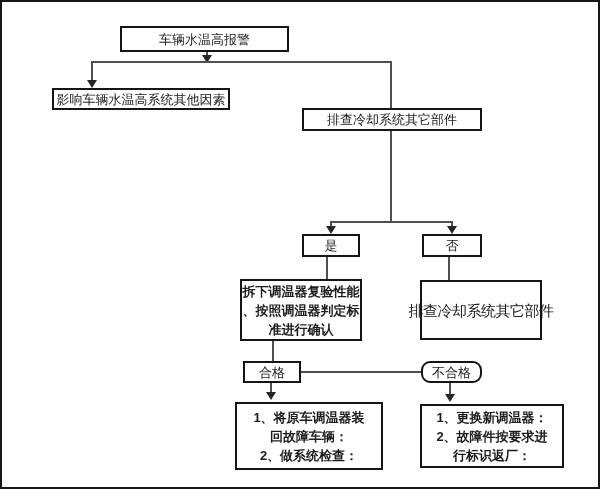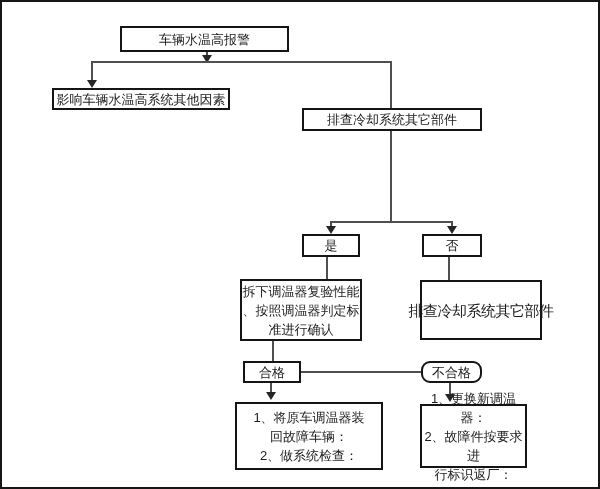--- a/index.html
+++ b/index.html
@@ -26,7 +26,7 @@
     line-height:19px;
     white-space:nowrap;
   }
-  .node.multi{flex-direction:column;white-space:normal;}
+  .node.multi{flex-direction:column;white-space:normal;font-weight:bold;}
   .node.multi span{display:block;}
   .node.tight{font-size:15px;letter-spacing:-0.5px;}
   .line{position:absolute;background:#4f4f4f;}

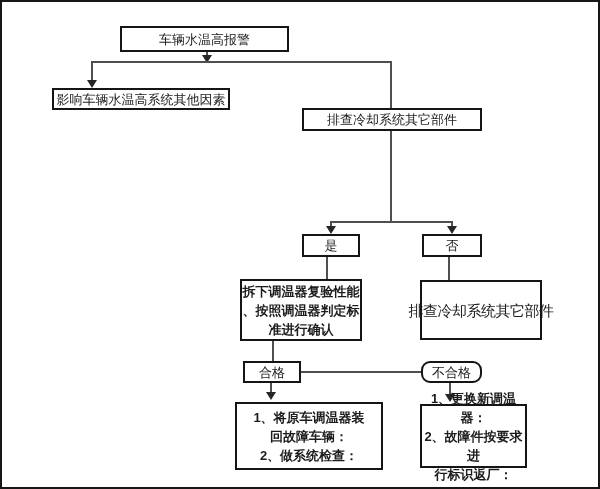--- a/index.html
+++ b/index.html
@@ -98,7 +98,7 @@
     <span>2、做系统检查：</span>
   </div>
 
-  <div class="node multi" style="left:418px;top:402px;width:107px;height:64px;justify-content:center;">
+  <div class="node multi" style="left:418px;top:402px;width:144px;height:64px;justify-content:center;">
     <span>1、更换新调温器：</span>
     <span>2、故障件按要求进</span>
     <span>行标识返厂：</span>

